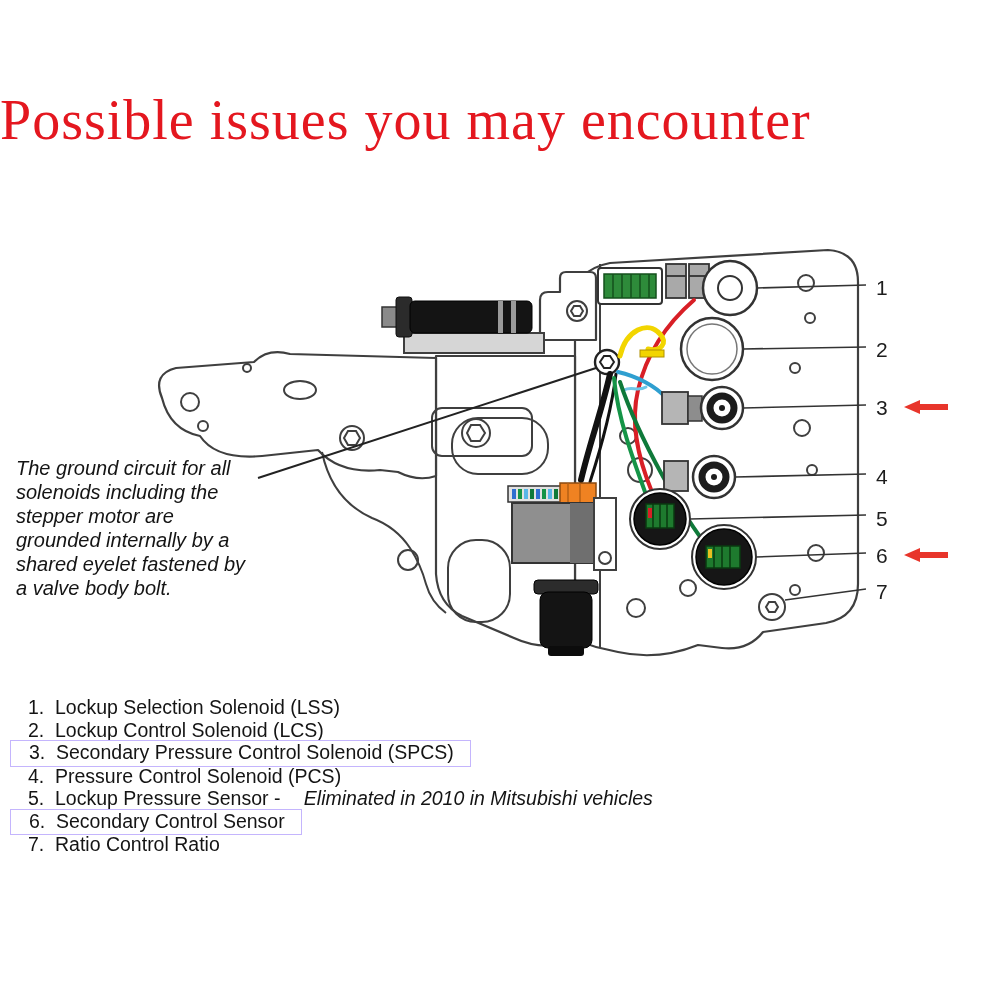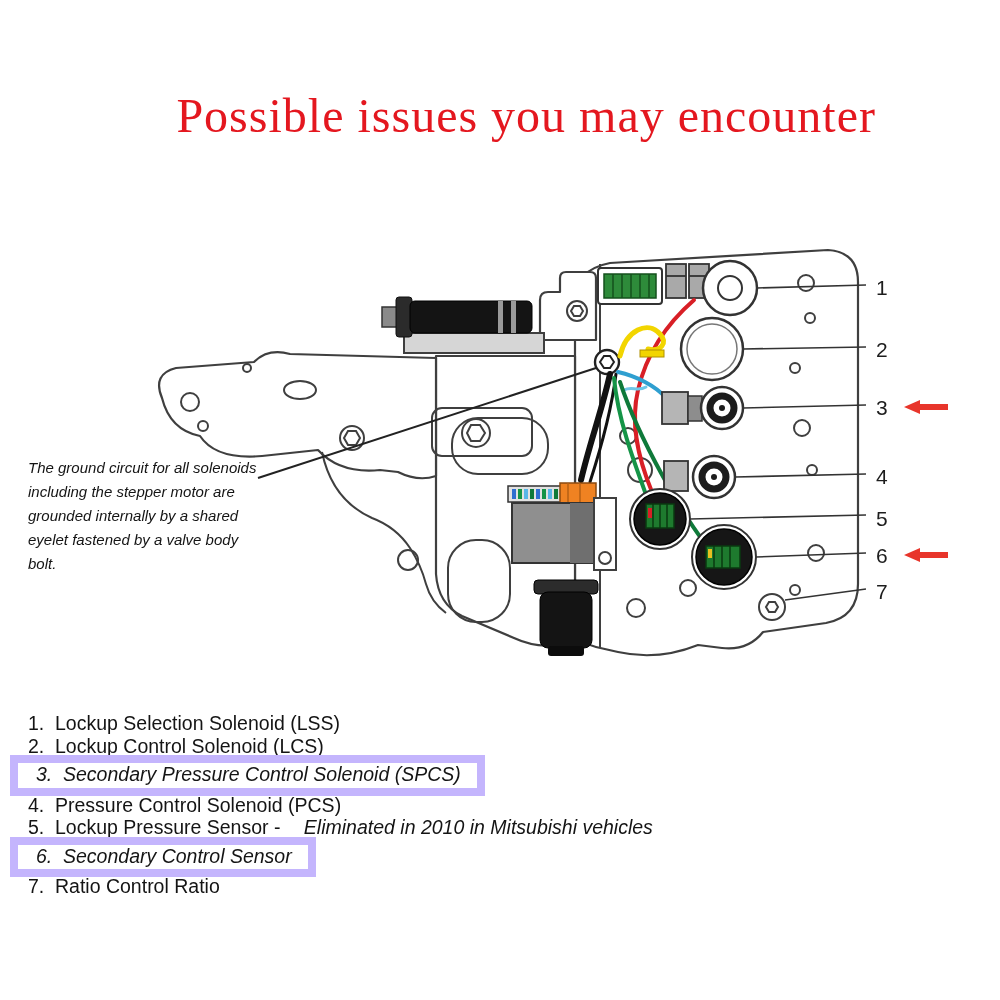--- a/index.html
+++ b/index.html
@@ -8,8 +8,8 @@
     font-family:"Liberation Sans",sans-serif;
   }
   .title{
-    position:absolute;top:88px;left:0;width:876px;text-align:right;
-    font-family:"Liberation Serif",serif;font-size:48px;font-weight:400;
+    position:absolute;top:88px;left:0;width:876px;text-align:left;
+    font-family:"Liberation Serif",serif;font-size:56px;font-weight:400;
     color:#e4171f;letter-spacing:1px;
   }
   .art{position:absolute;top:0;left:0;width:1000px;height:1000px;}

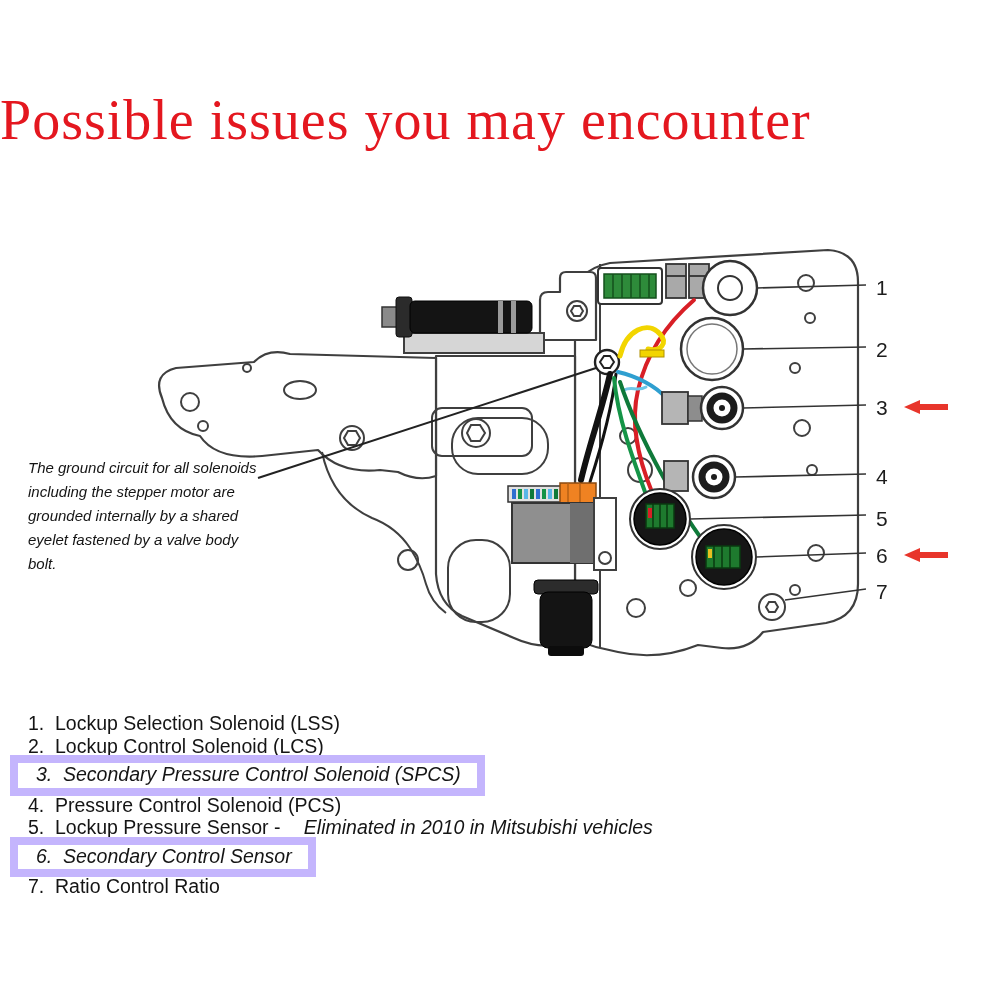--- a/index.html
+++ b/index.html
@@ -14,8 +14,8 @@
   }
   .art{position:absolute;top:0;left:0;width:1000px;height:1000px;}
   .note{
-    position:absolute;left:28px;top:456px;width:238px;
-    font-size:15px;font-style:italic;line-height:24px;color:#141414;
+    position:absolute;left:16px;top:456px;width:238px;
+    font-size:20px;font-style:italic;line-height:24px;color:#141414;
   }
   .callout{
     position:absolute;left:876px;width:30px;

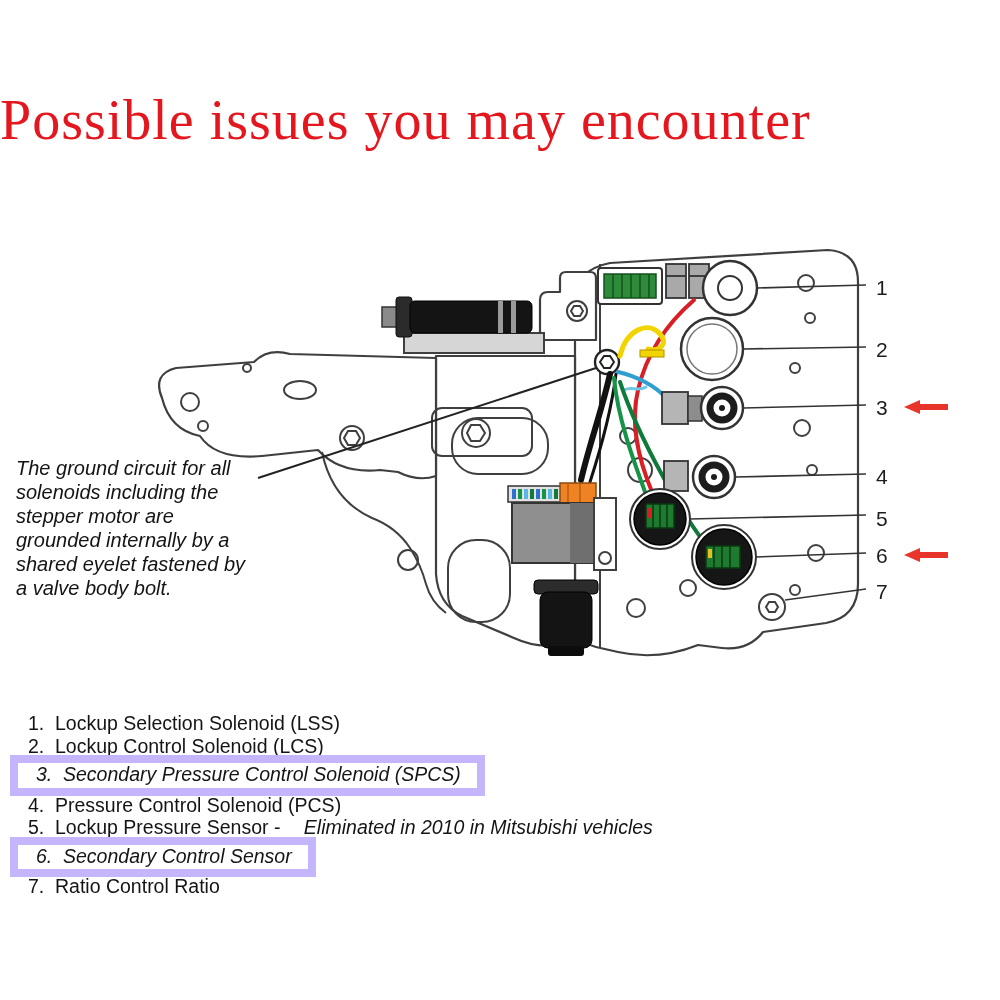--- a/index.html
+++ b/index.html
@@ -23,7 +23,7 @@
   }
   .arrow{position:absolute;left:904px;width:44px;height:16px;}
   .legend{
-    position:absolute;left:28px;top:712px;width:700px;
+    position:absolute;left:28px;top:696px;width:700px;
     font-size:19.5px;line-height:22.5px;color:#141414;
   }
   .lrow{white-space:nowrap;}

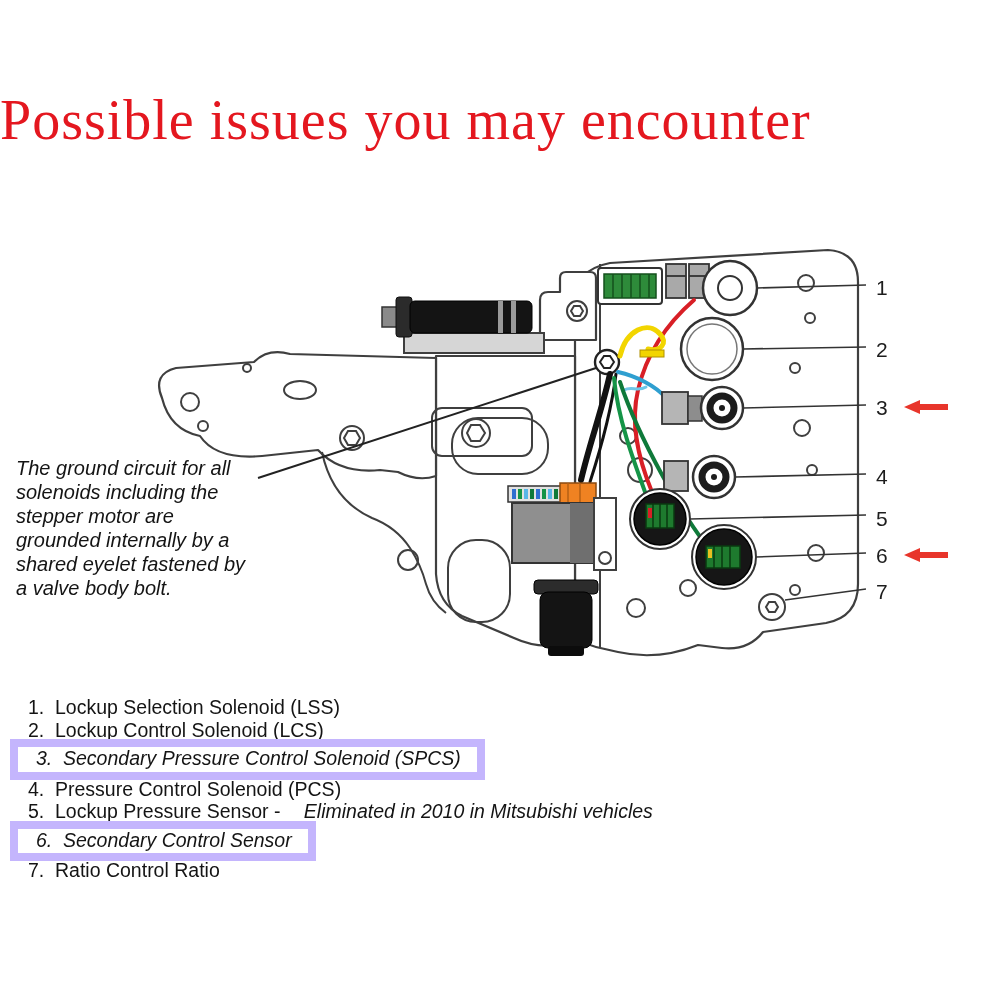--- a/index.html
+++ b/index.html
@@ -31,8 +31,8 @@
   .ltxt{display:inline;}
   .italic{font-style:italic;margin-left:18px;}
   .hl{
-    display:inline-block;border:8px solid #c4b5fd;
-    padding:0 16px 2px 18px;margin:-2px 0 -2px -18px;font-style:italic;
+    display:inline-block;border:1px solid #c4b5fd;
+    padding:0 16px 2px 18px;margin:-2px 0 -2px -18px;
   }
 </style>
 </head>

